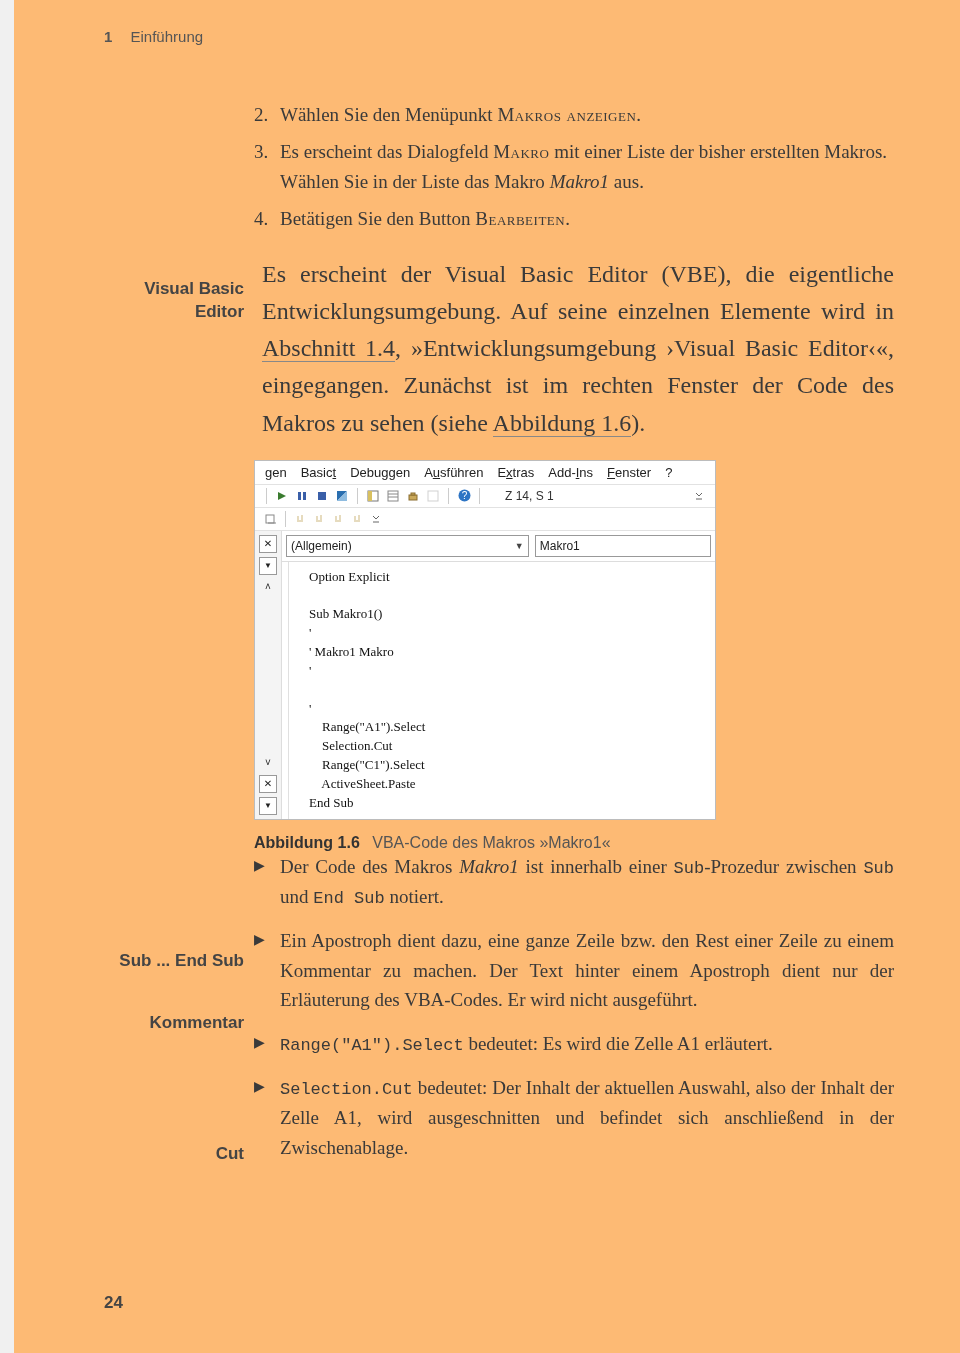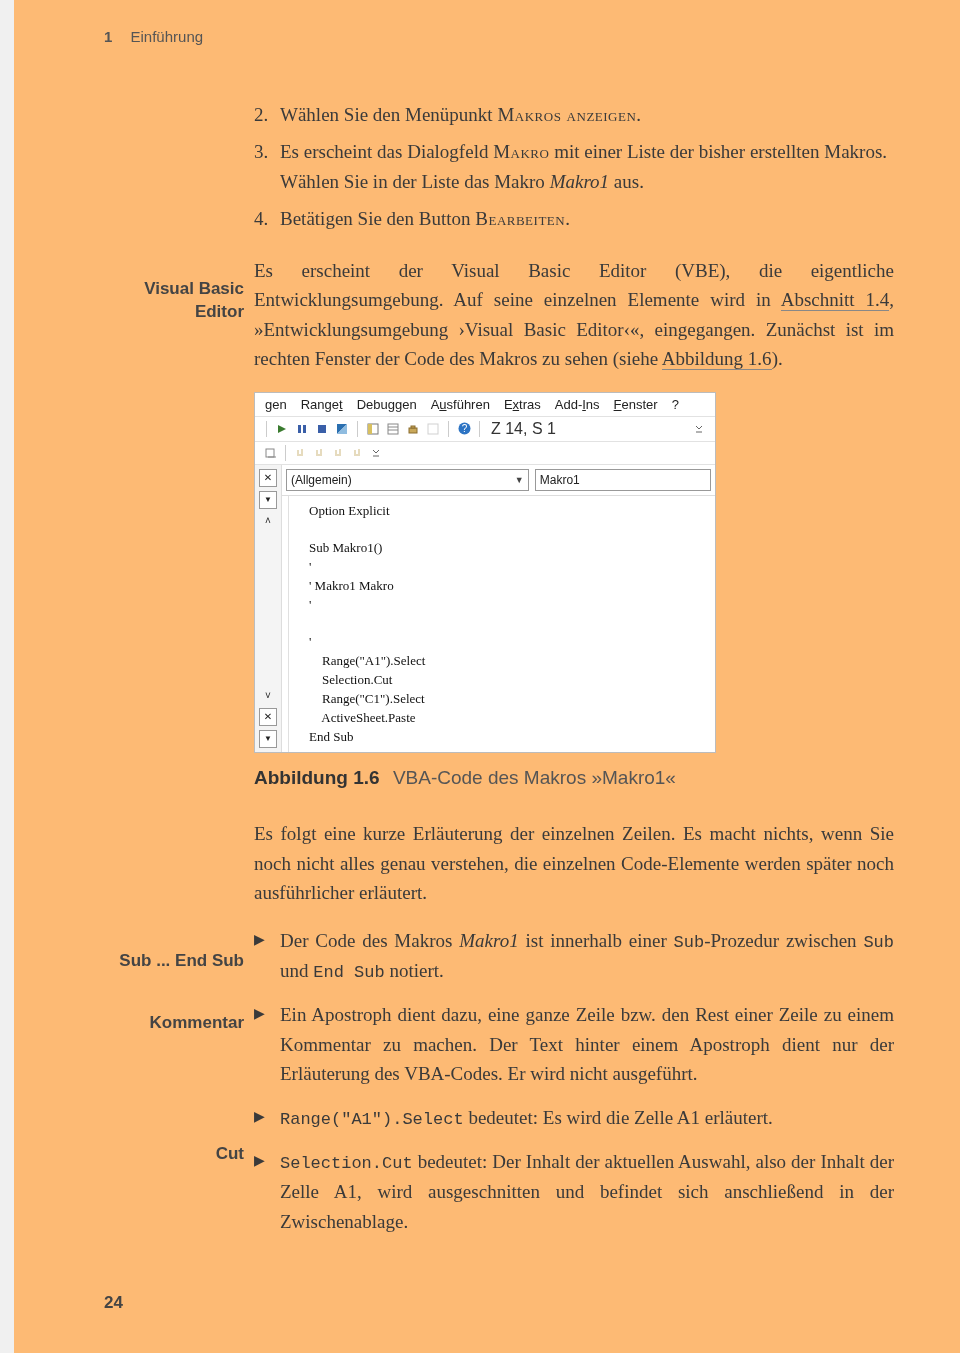--- a/index.html
+++ b/index.html
@@ -56,11 +56,11 @@
     line-height:1.35;
   }
   .para{
-    font-size:19px;
+    font-size:24px;
     line-height:1.55;
     color:#3a3a3a;
     text-align:justify;
-    margin:0 0 18px 0;
+    margin:0 0 18px 8px;
   }
   .link{border-bottom:1px solid #888;}
   

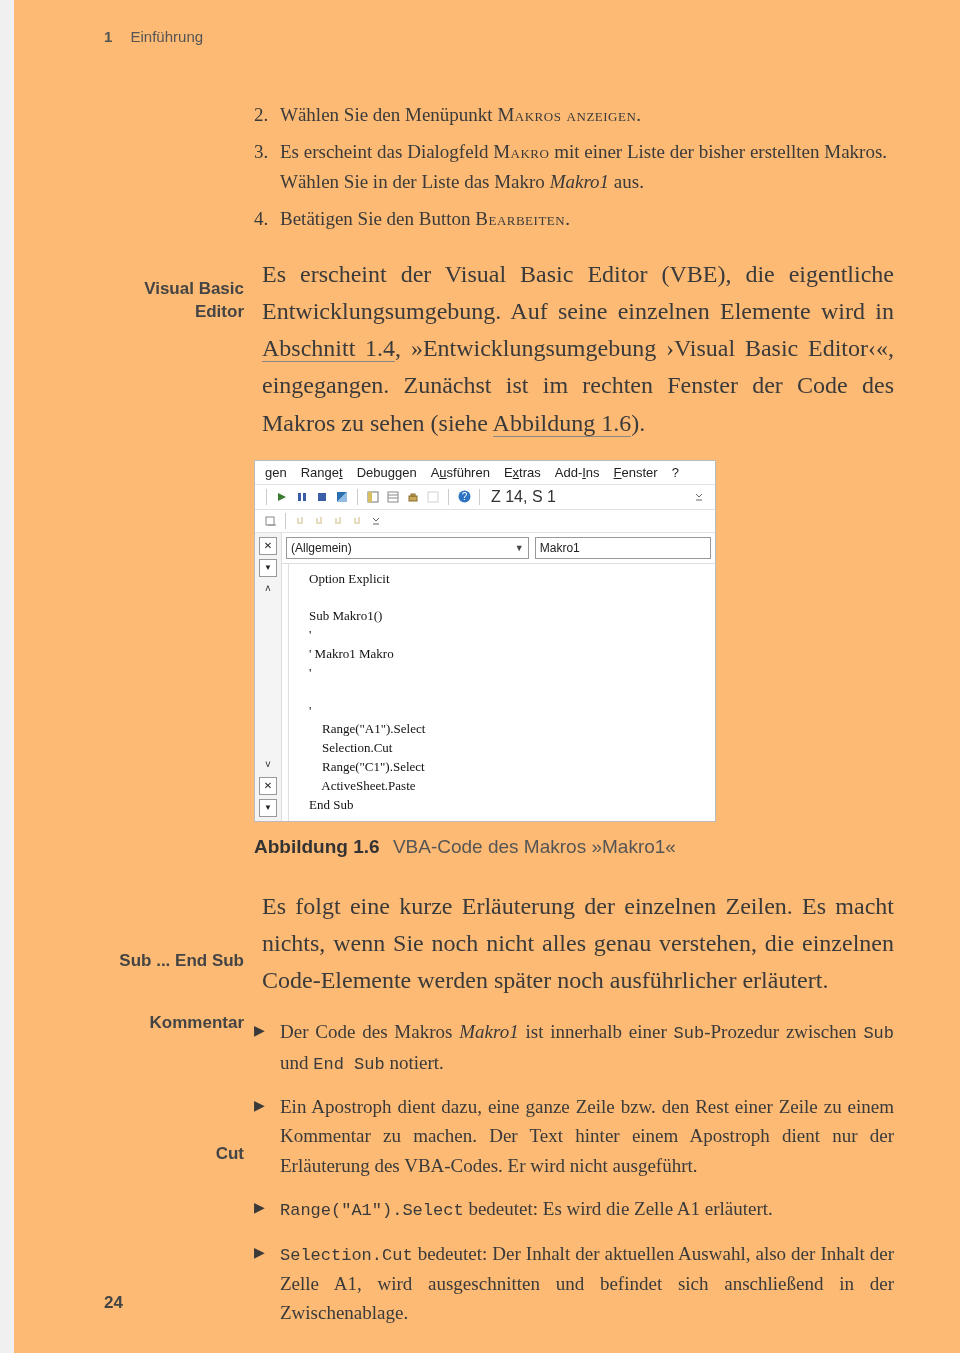--- a/index.html
+++ b/index.html
@@ -195,7 +195,7 @@
     <div class="vbe">
       <div class="vbe-menu">
         <span>gen</span>
-        <span><span>Range</span><u>t</u></span>
+        <span><span>Basic</span><u>t</u></span>
         <span>Debuggen</span>
         <span><span>A</span><u>u</u><span>sführen</span></span>
         <span><span>E</span><u>x</u><span>tras</span></span>

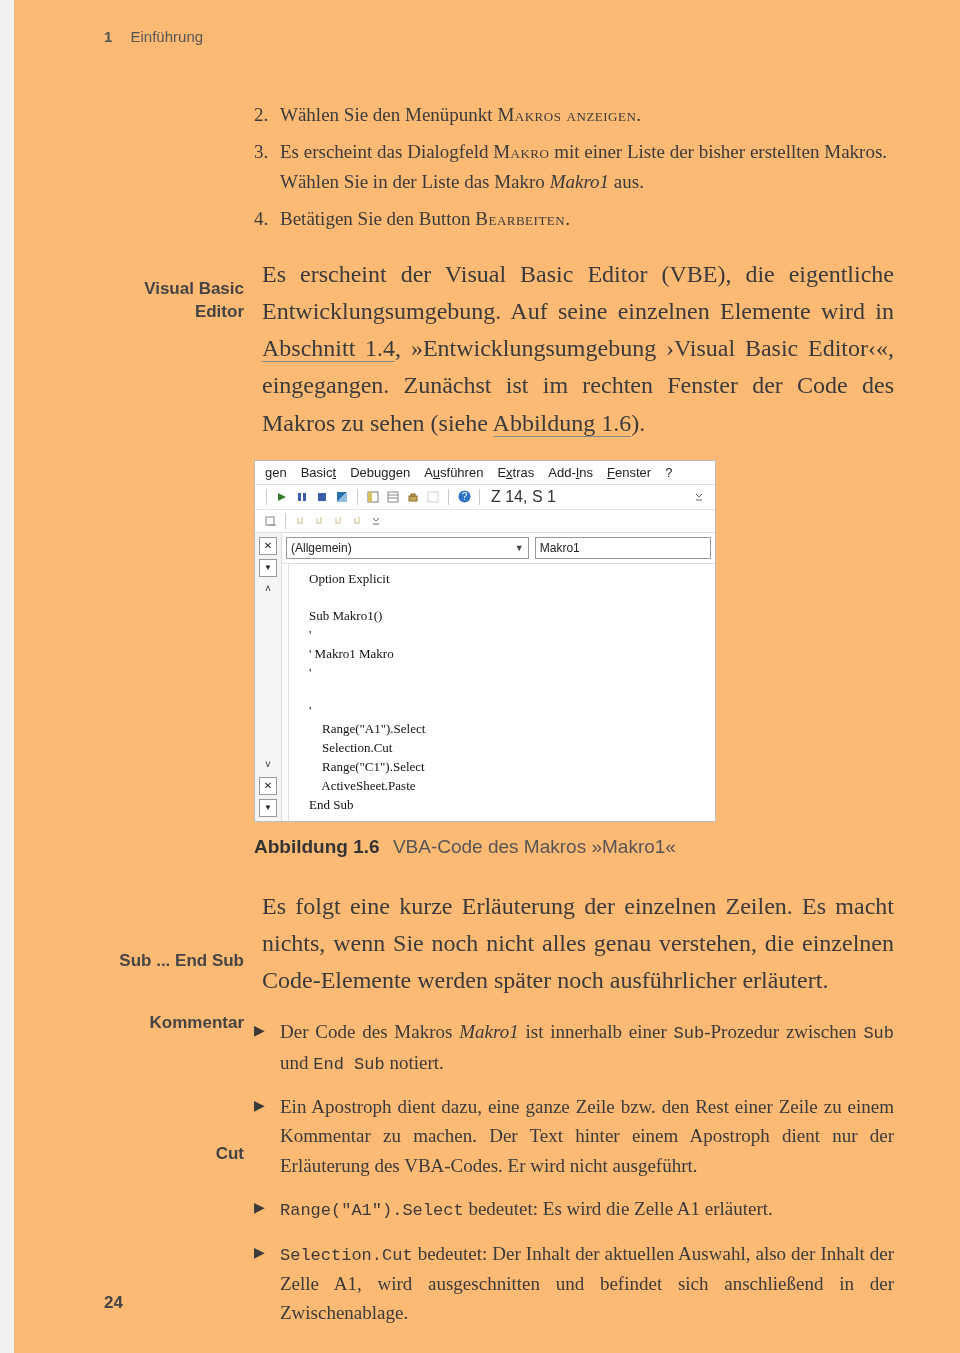--- a/index.html
+++ b/index.html
@@ -260,7 +260,7 @@
             </svg>
           </span>
         <span class="tb-sep"></span>
-        <span style="font-size:16px;color:#333;margin-left:4px">Z 14, S 1</span>
+        <span style="font-size:12px;color:#333;margin-left:18px">Z 14, S 1</span>
         <span style="flex:1"></span>
         <span class="tb-ico">
             <svg width="8" height="12">

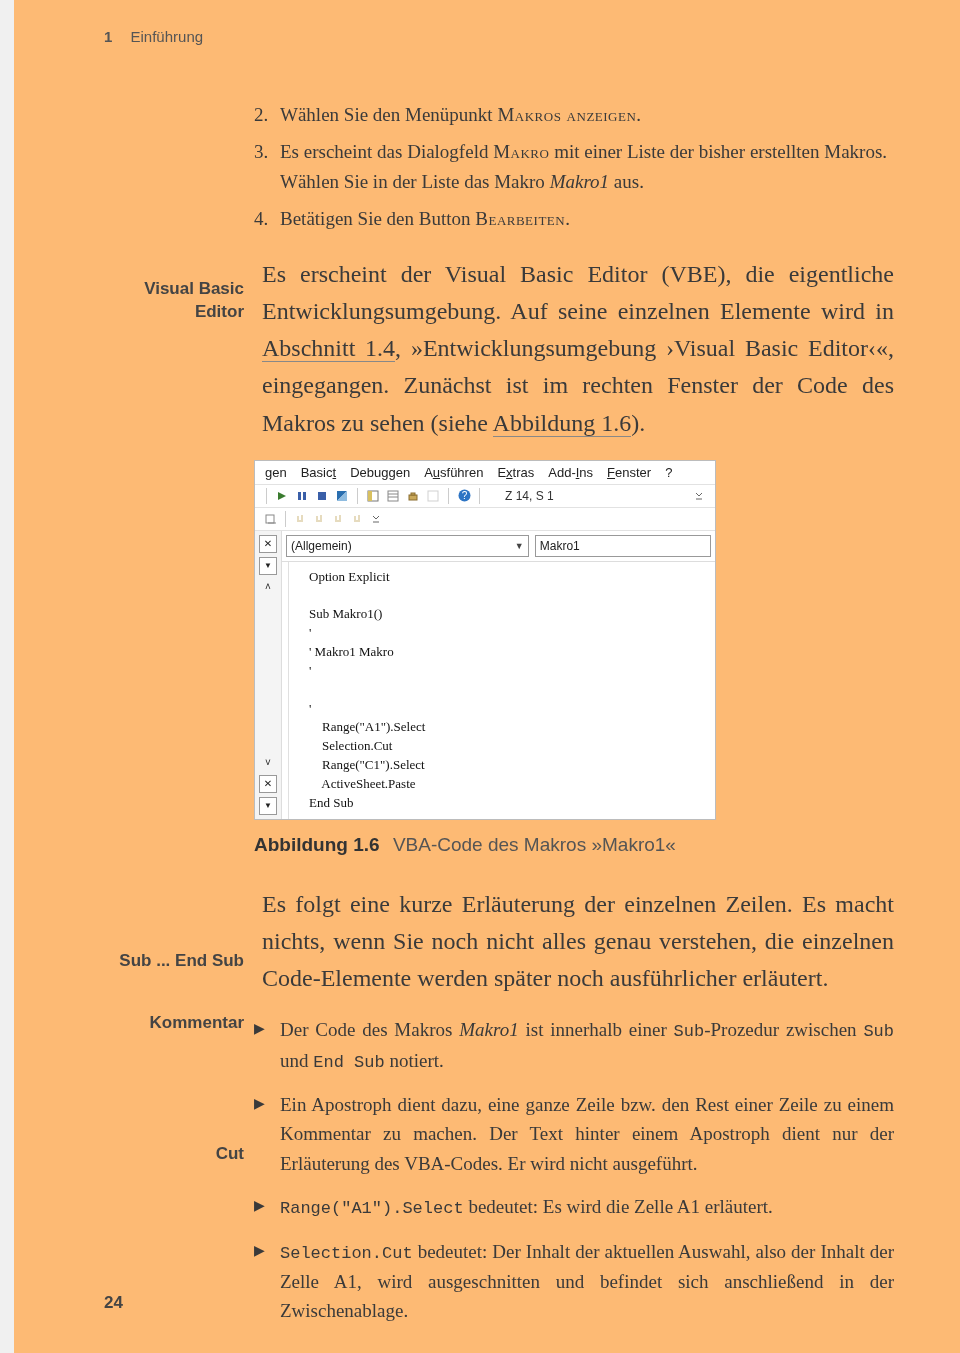--- a/index.html
+++ b/index.html
@@ -132,9 +132,8 @@
   }
   .caption{
     font-family:Arial,Helvetica,sans-serif;
-    font-size:19px;
+    font-size:16px;
     color:#555;
-    margin-bottom:30px;
   }
   .caption b{color:#333;font-weight:700;margin-right:8px}
   .bullets{list-style:none;margin:0;padding:0}

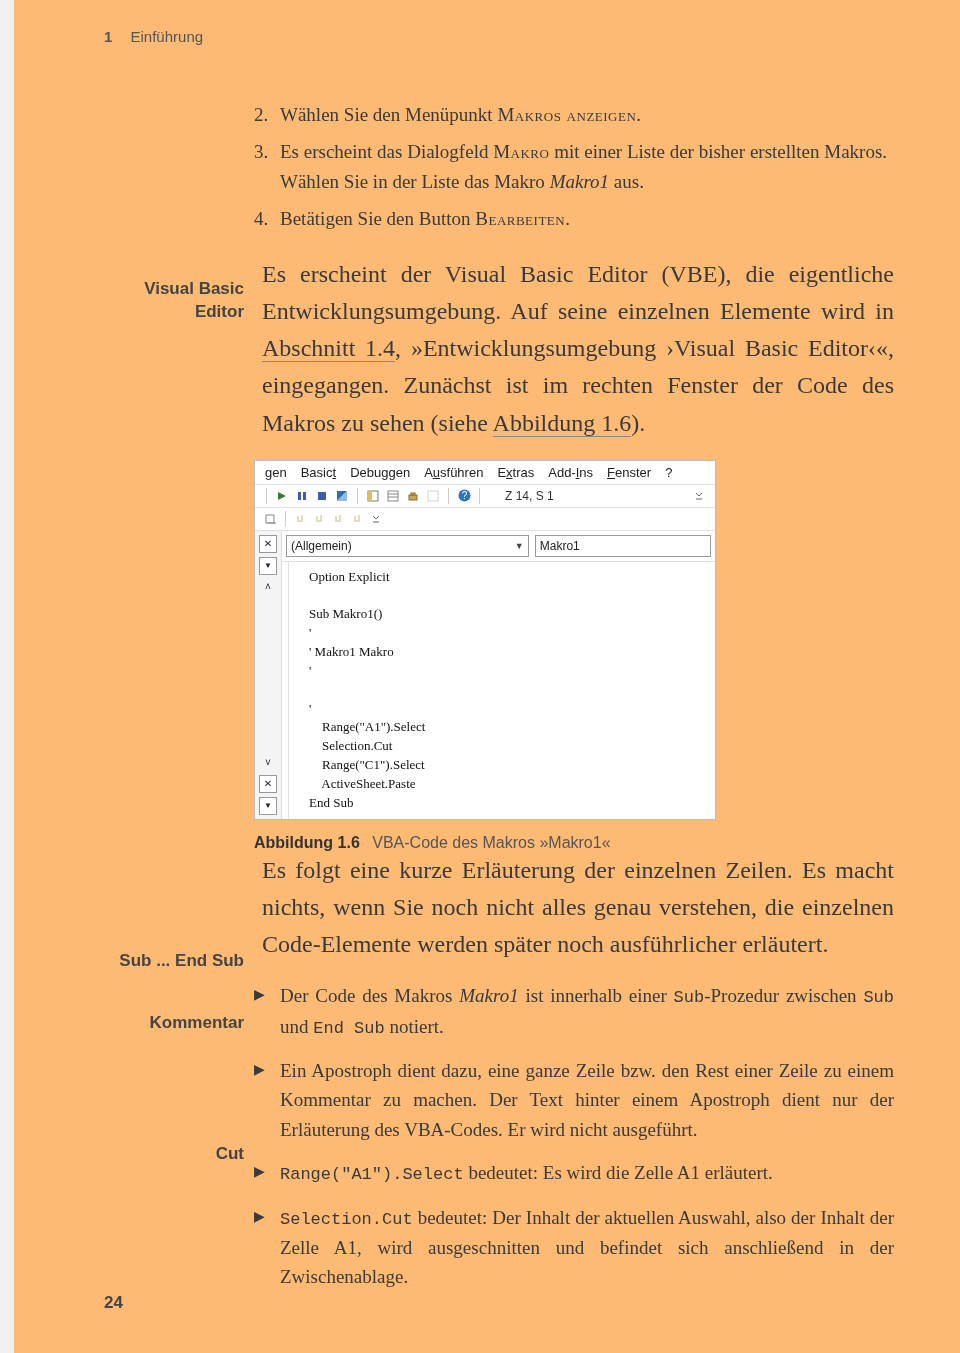--- a/index.html
+++ b/index.html
@@ -349,7 +349,6 @@
       <span>VBA-Code des Makros »Makro1«</span>
     </div>
 
-    <p class="para">Es folgt eine kurze Erläuterung der einzelnen Zeilen. Es macht nichts, wenn Sie noch nicht alles genau verstehen, die einzelnen Code-Elemente werden später noch ausführlicher erläutert.</p>
 
     <ul class="bullets">
       <li>

